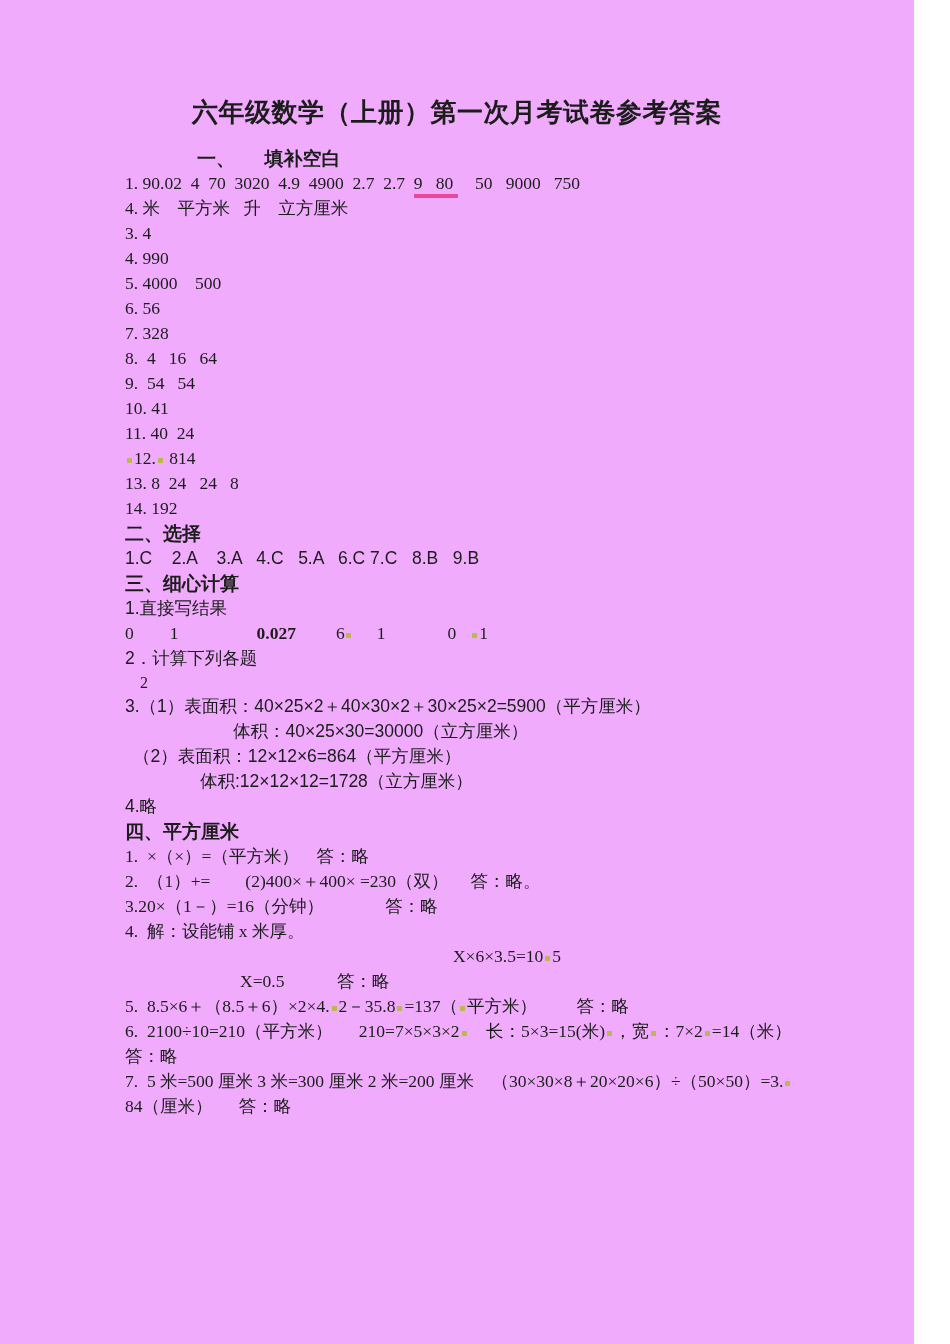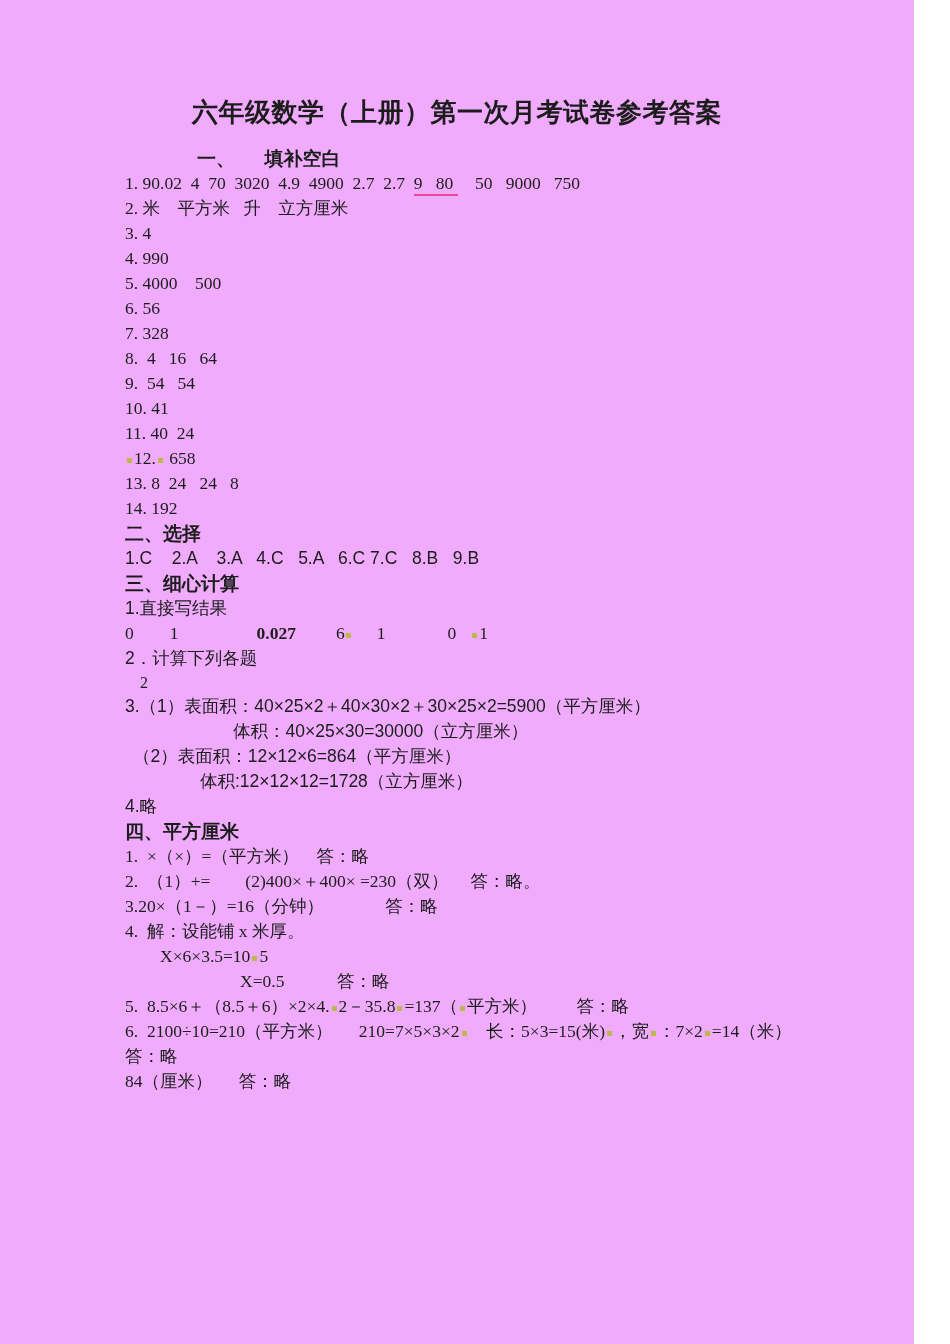--- a/index.html
+++ b/index.html
@@ -44,7 +44,7 @@
   .i108 { padding-left:108px; }
   .i115 { padding-left:115px; }
   .ul {
-    border-bottom:2px solid #ec4899;
+    border-bottom:4px solid #ec4899;
     padding-bottom:1px;
   }
   .adot {

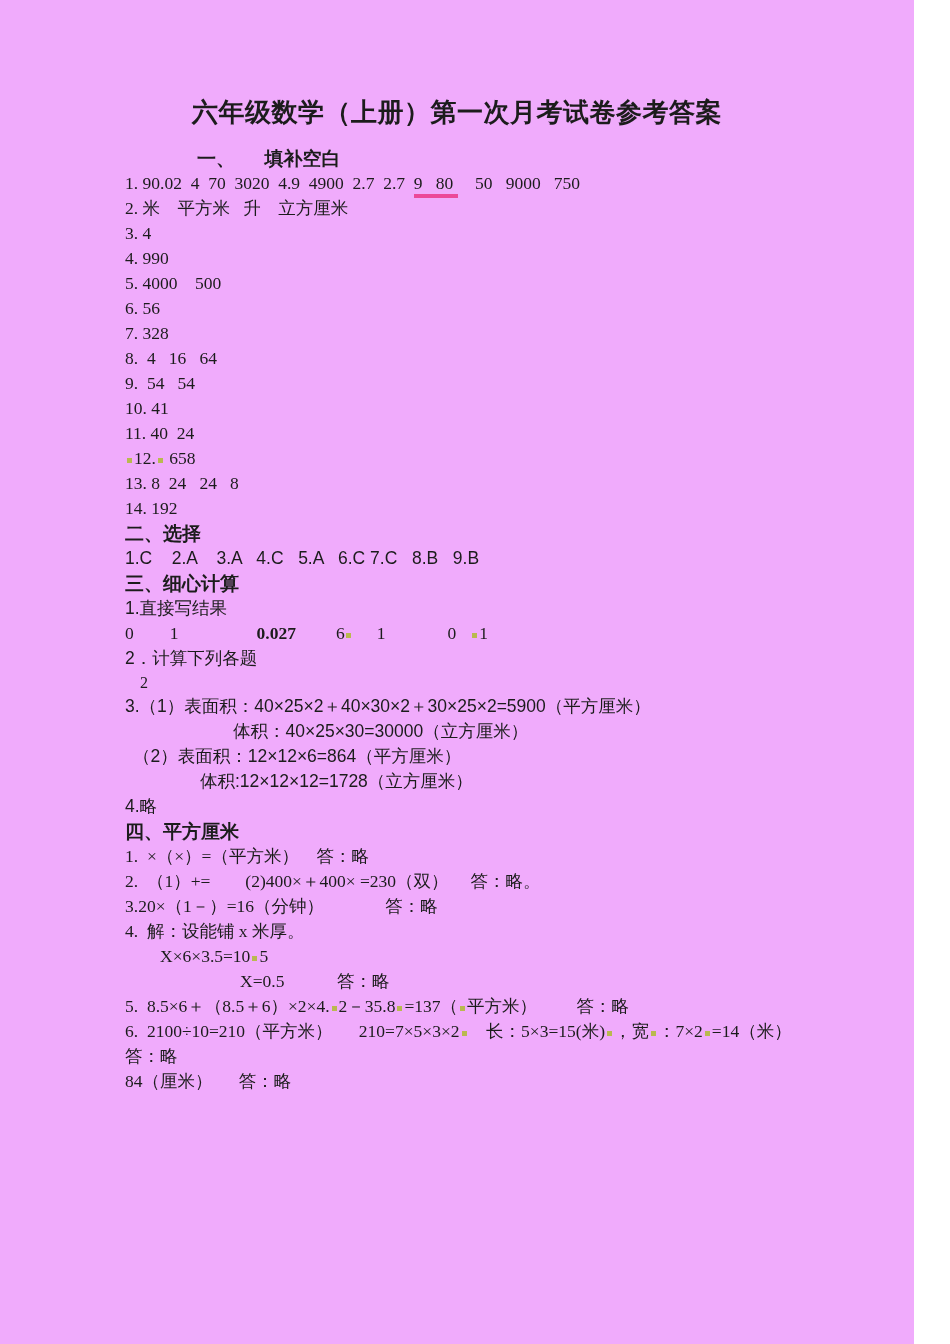--- a/index.html
+++ b/index.html
@@ -71,7 +71,7 @@
 
   <div class="line sans b h i72 mt14">一、　  填补空白</div>
   <div class="line serif"><span>1. 90.02  4  70  3020  4.9  4900  2.7  2.7  </span><span class="ul">9   80 </span><span>    50   9000   750</span></div>
-  <div class="line serif">2. 米    平方米   升    立方厘米</div>
+  <div class="line serif">4. 米    平方米   升    立方厘米</div>
   <div class="line serif">3. 4</div>
   <div class="line serif">4. 990</div>
   <div class="line serif">5. 4000    500</div>

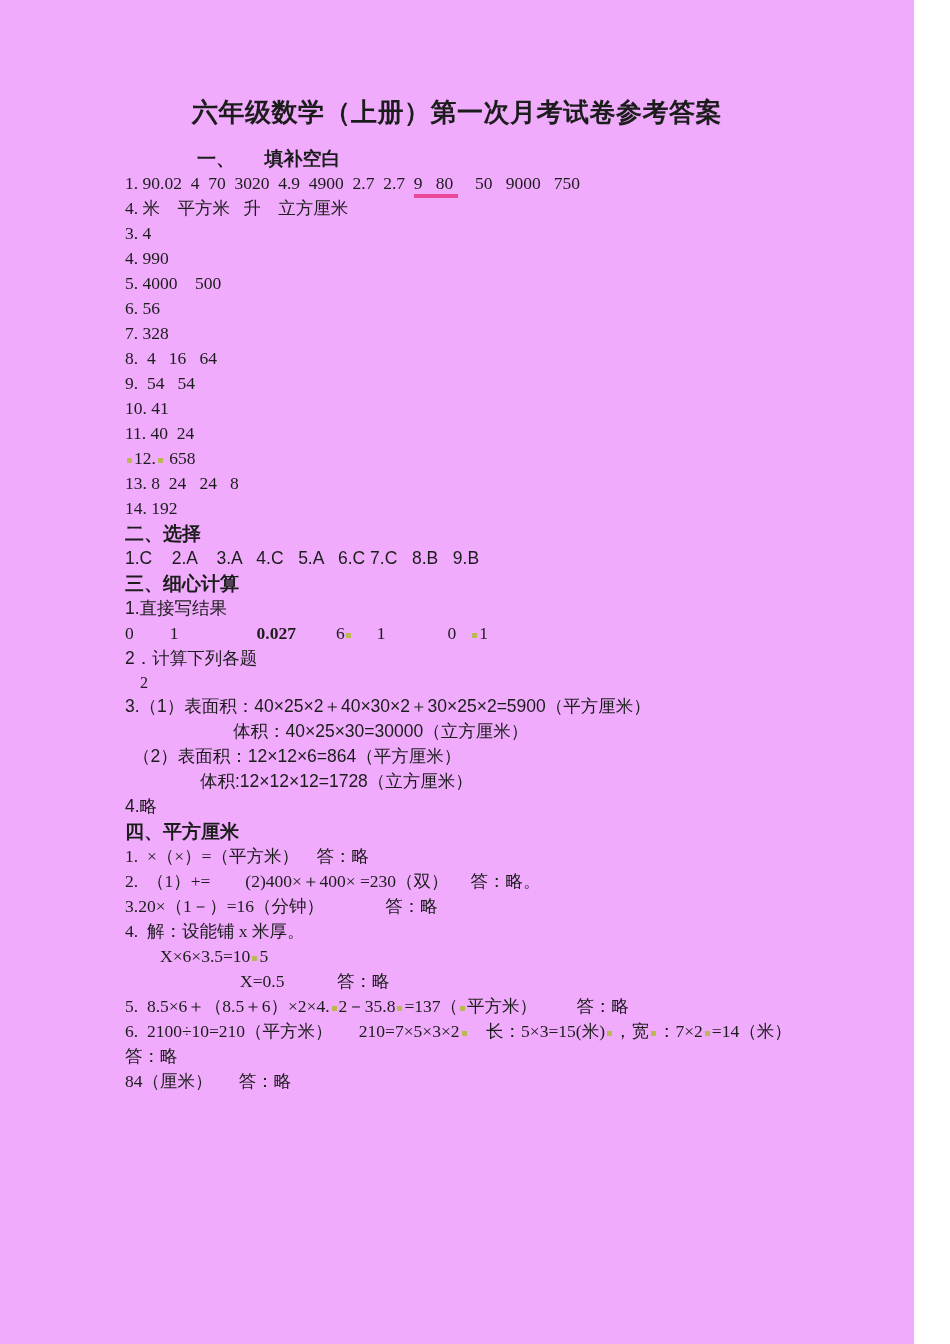--- a/index.html
+++ b/index.html
@@ -81,7 +81,7 @@
   <div class="line serif">9.  54   54</div>
   <div class="line serif">10. 41</div>
   <div class="line serif">11. 40  24</div>
-  <div class="line serif"><span class="adot"></span><span>12.</span><span class="adot"></span><span> 658</span></div>
+  <div class="line serif"><span class="adot"></span><span>12.</span><span class="adot"></span><span> 814</span></div>
   <div class="line serif">13. 8  24   24   8</div>
   <div class="line serif">14. 192</div>
 

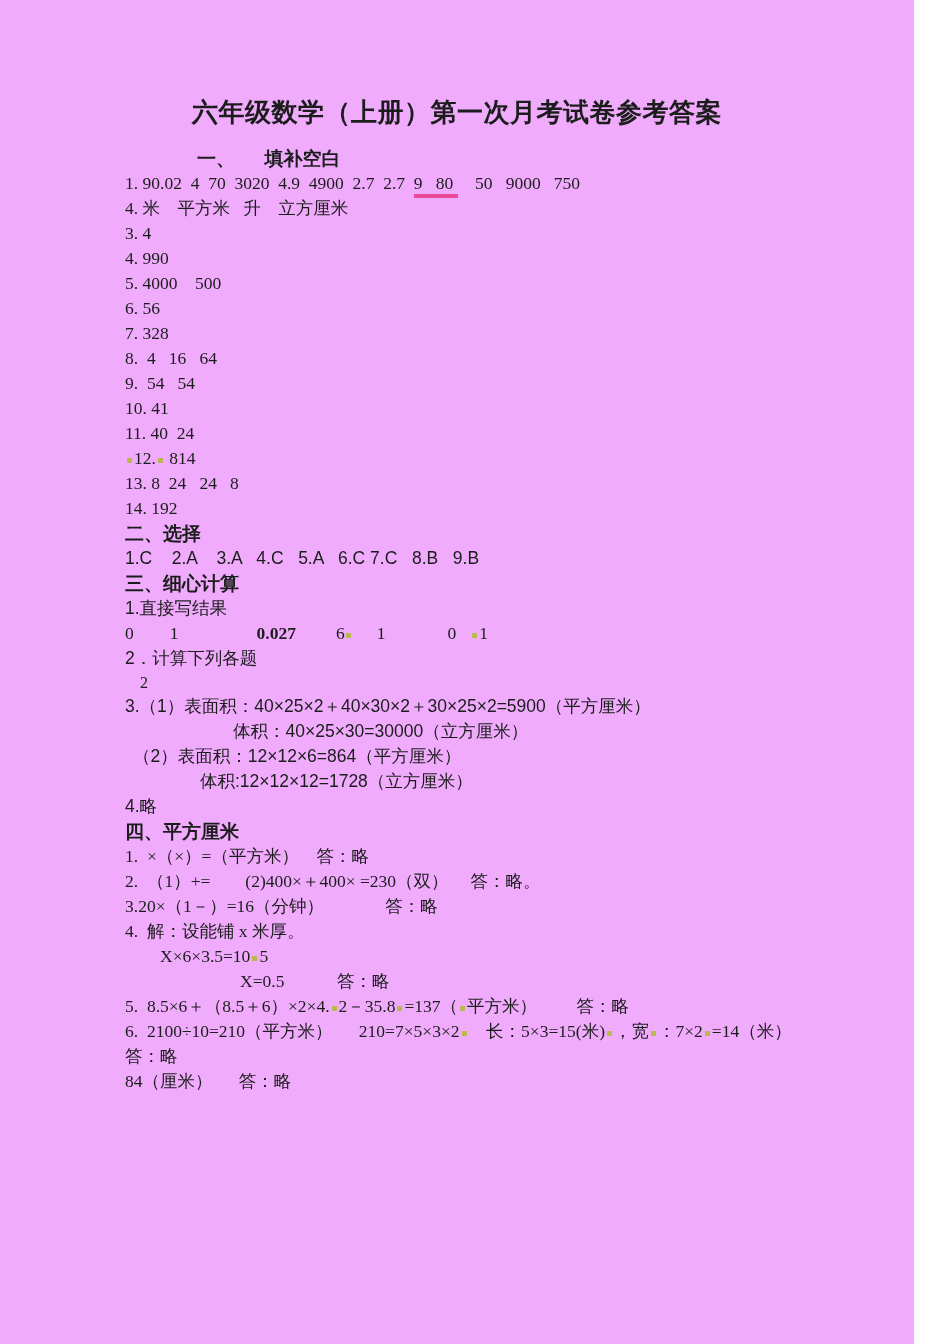--- a/index.html
+++ b/index.html
@@ -38,7 +38,7 @@
   .mt14 { margin-top:14px; }
   .i8   { padding-left:8px; }
   .i15  { padding-left:15px; }
-  .i35  { padding-left:35px; }
+  .i35  { padding-left:35px;text-align:center; }
   .i72  { padding-left:72px; }
   .i75  { padding-left:75px; }
   .i108 { padding-left:108px; }

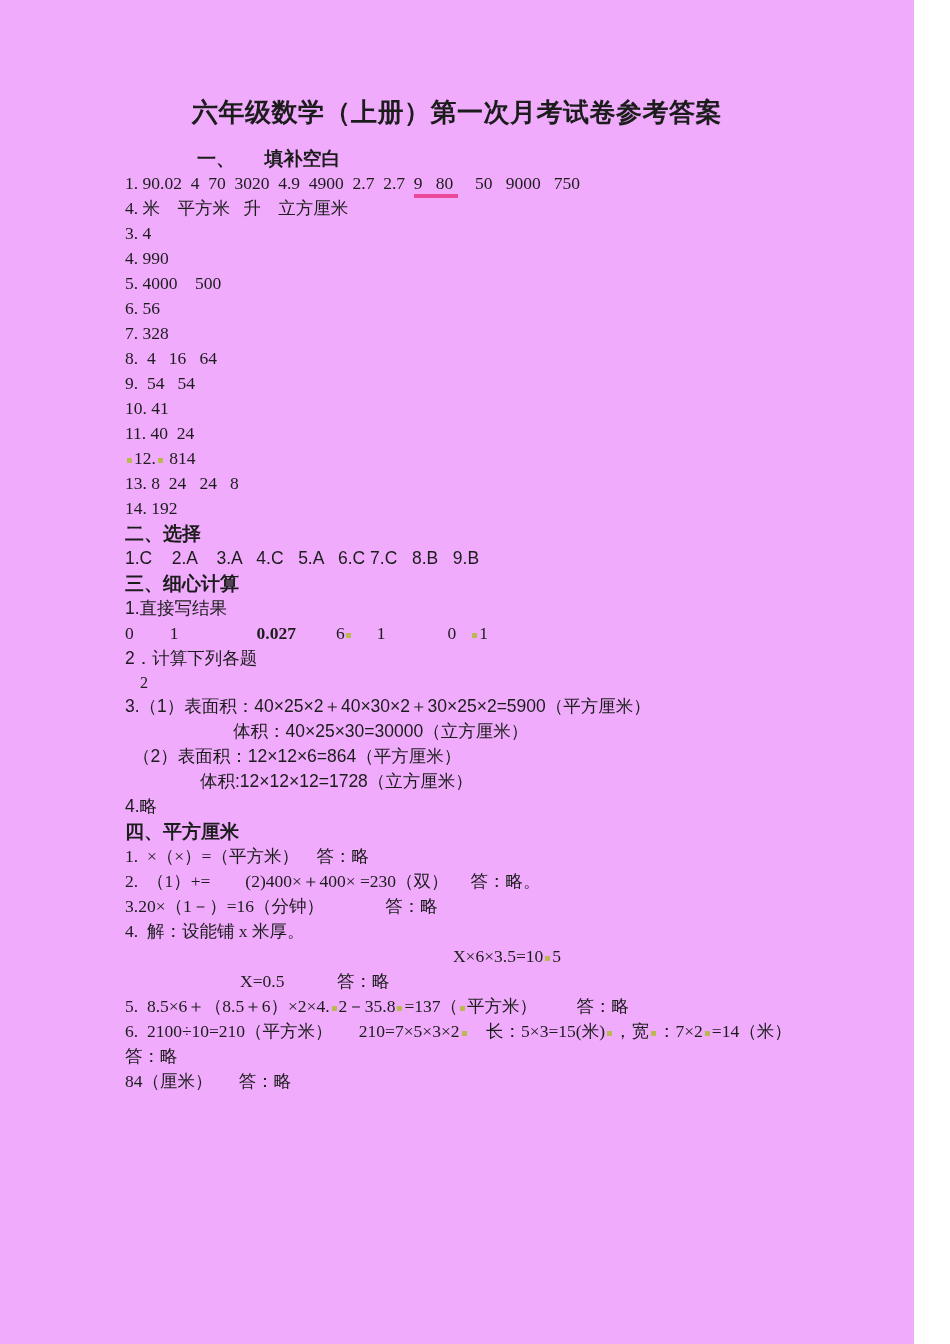--- a/index.html
+++ b/index.html
@@ -109,6 +109,7 @@
   <div class="line serif"><span>5.  8.5×6＋（8.5＋6）×2×4.</span><span class="adot"></span><span>2－35.8</span><span class="adot"></span><span>=137（</span><span class="adot"></span><span>平方米）         答：略</span></div>
   <div class="line serif"><span>6.  2100÷10=210（平方米）      210=7×5×3×2</span><span class="adot"></span><span>    长：5×3=15(米)</span><span class="adot"></span><span>，宽</span><span class="adot"></span><span>：7×2</span><span class="adot"></span><span>=14（米）</span></div>
   <div class="line serif">答：略</div>
+  <div class="line serif"><span>7.  5 米=500 厘米 3 米=300 厘米 2 米=200 厘米    （30×30×8＋20×20×6）÷（50×50）=3.</span><span class="adot"></span></div>
   <div class="line serif">84（厘米）      答：略</div>
 
 </div>

